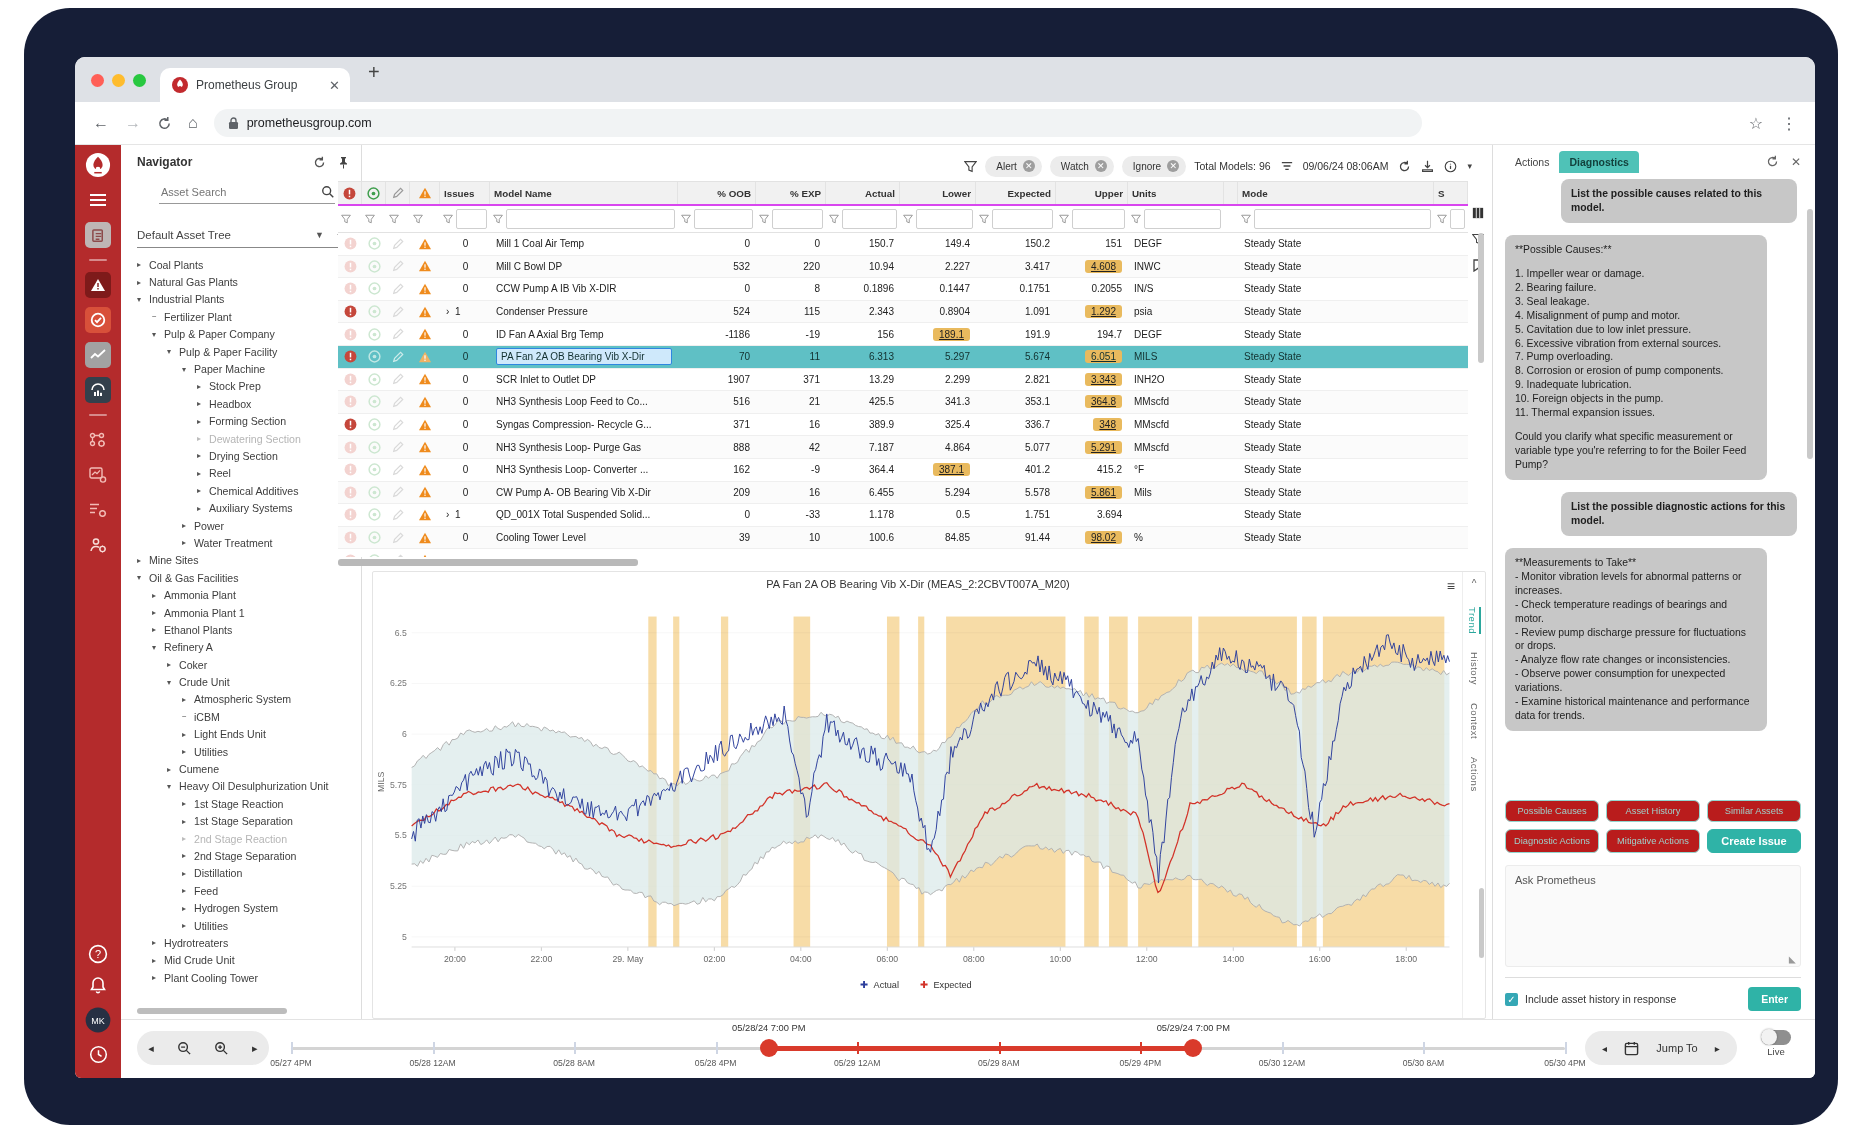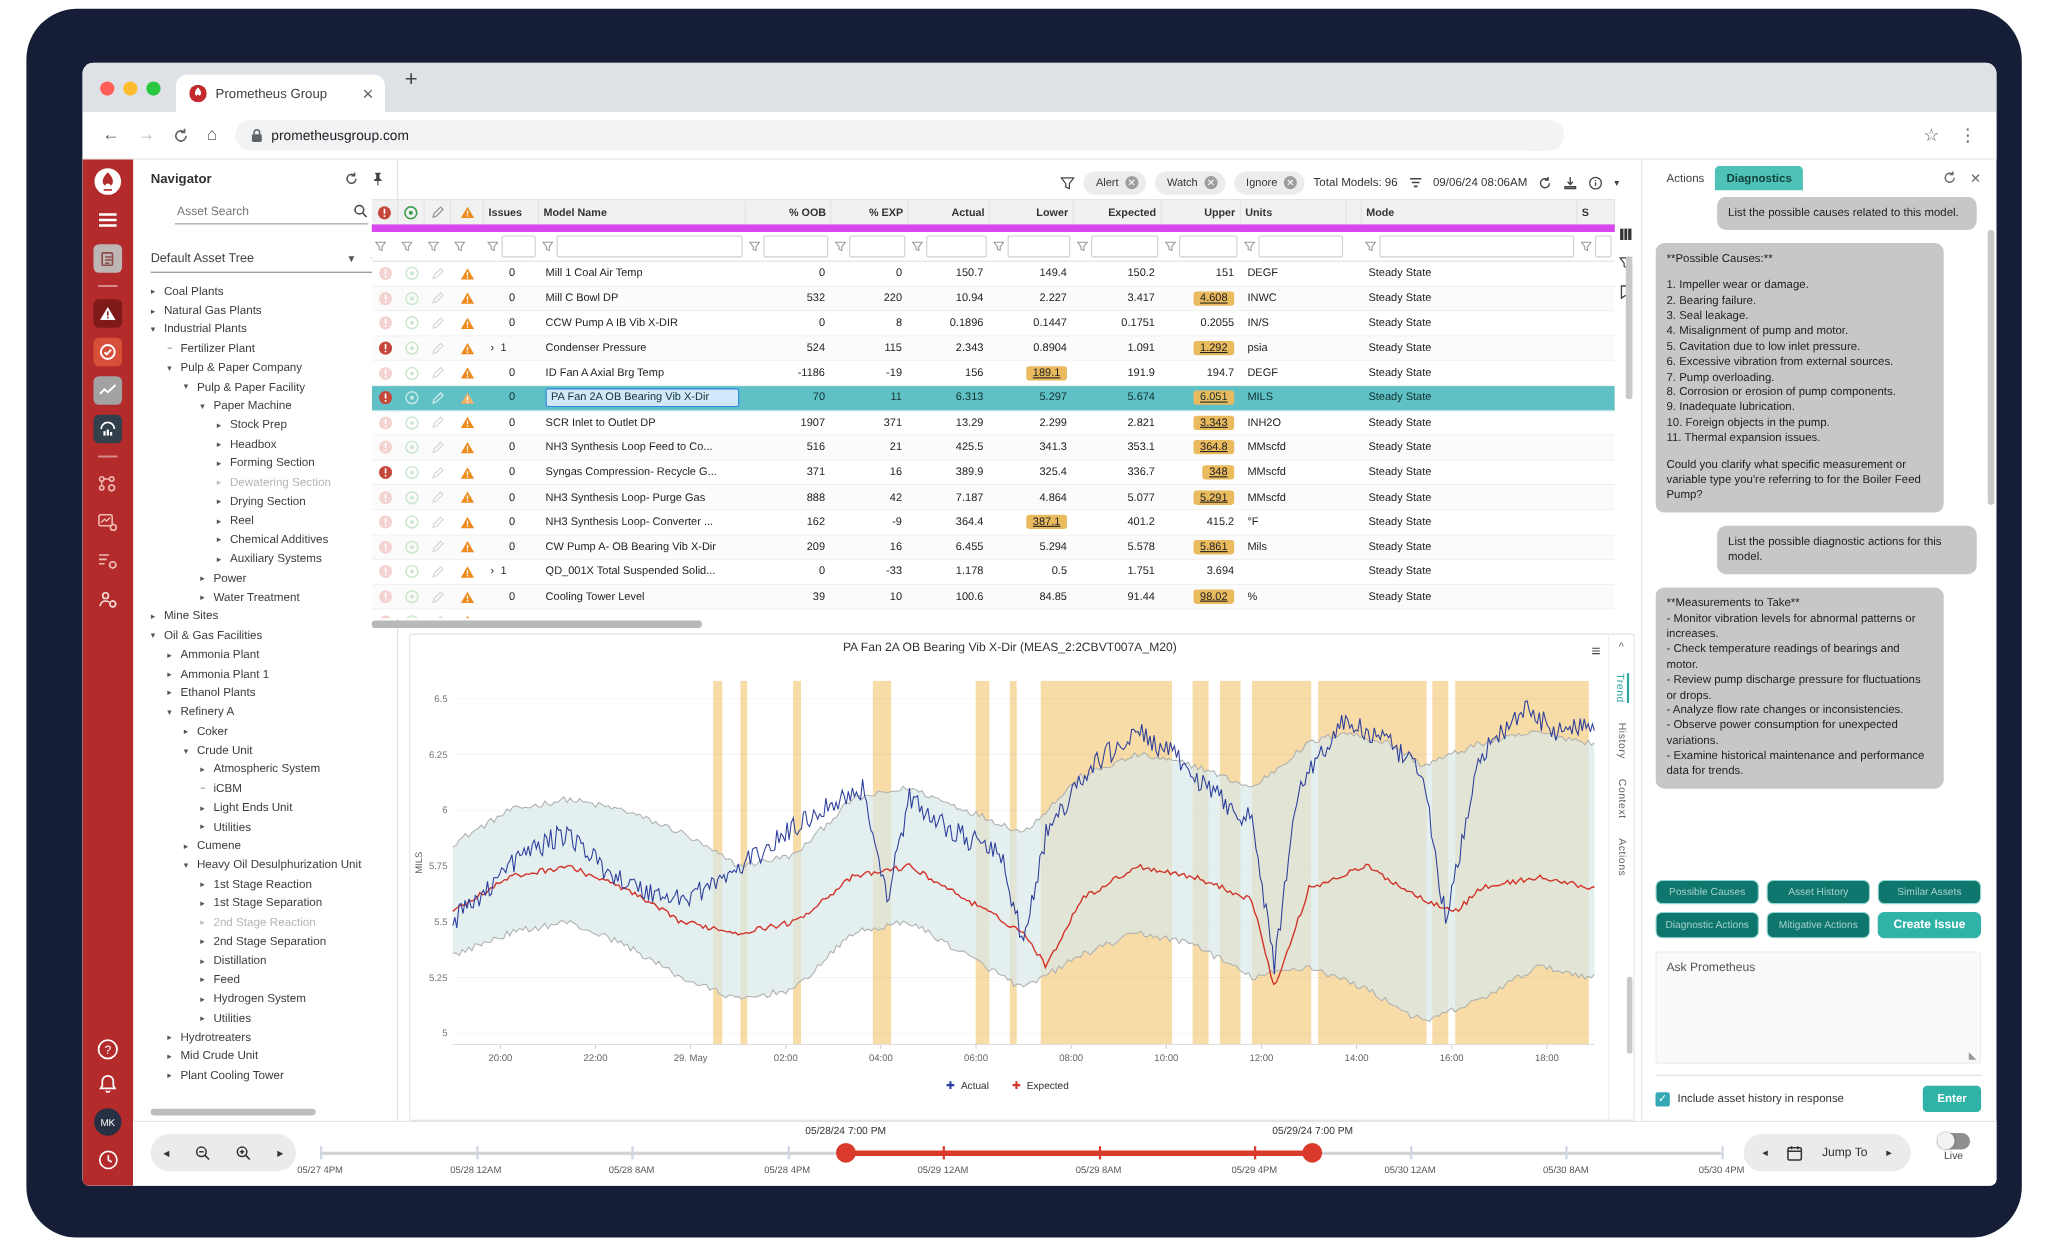--- a/index.html
+++ b/index.html
@@ -51,7 +51,7 @@
   .tb-right{margin-left:auto;display:flex;align-items:center;gap:10px;font-size:10.5px;color:#333;}
   .tablewrap{position:relative;flex:none;padding-right:18px;}
   .tgrid{display:grid;grid-template-columns:24px 24px 24px 30px 50px 188px 78px 70px 74px 76px 80px 72px 96px 14px 196px 34px;}
-  .thead{background:#f1f1f1;border-top:1px solid #e2e2e2;border-bottom:7px solid #d946ef;}
+  .thead{background:#f1f1f1;border-top:1px solid #e2e2e2;border-bottom:2px solid #d946ef;}
   .thead .c{height:22px;display:flex;align-items:center;font-size:9.8px;font-weight:bold;color:#333;border-right:1px solid #e3e3e3;padding:0 4px;justify-content:flex-end;overflow:hidden;}
   .thead .c.l{justify-content:flex-start;}
   .thead .c.i{justify-content:center;}

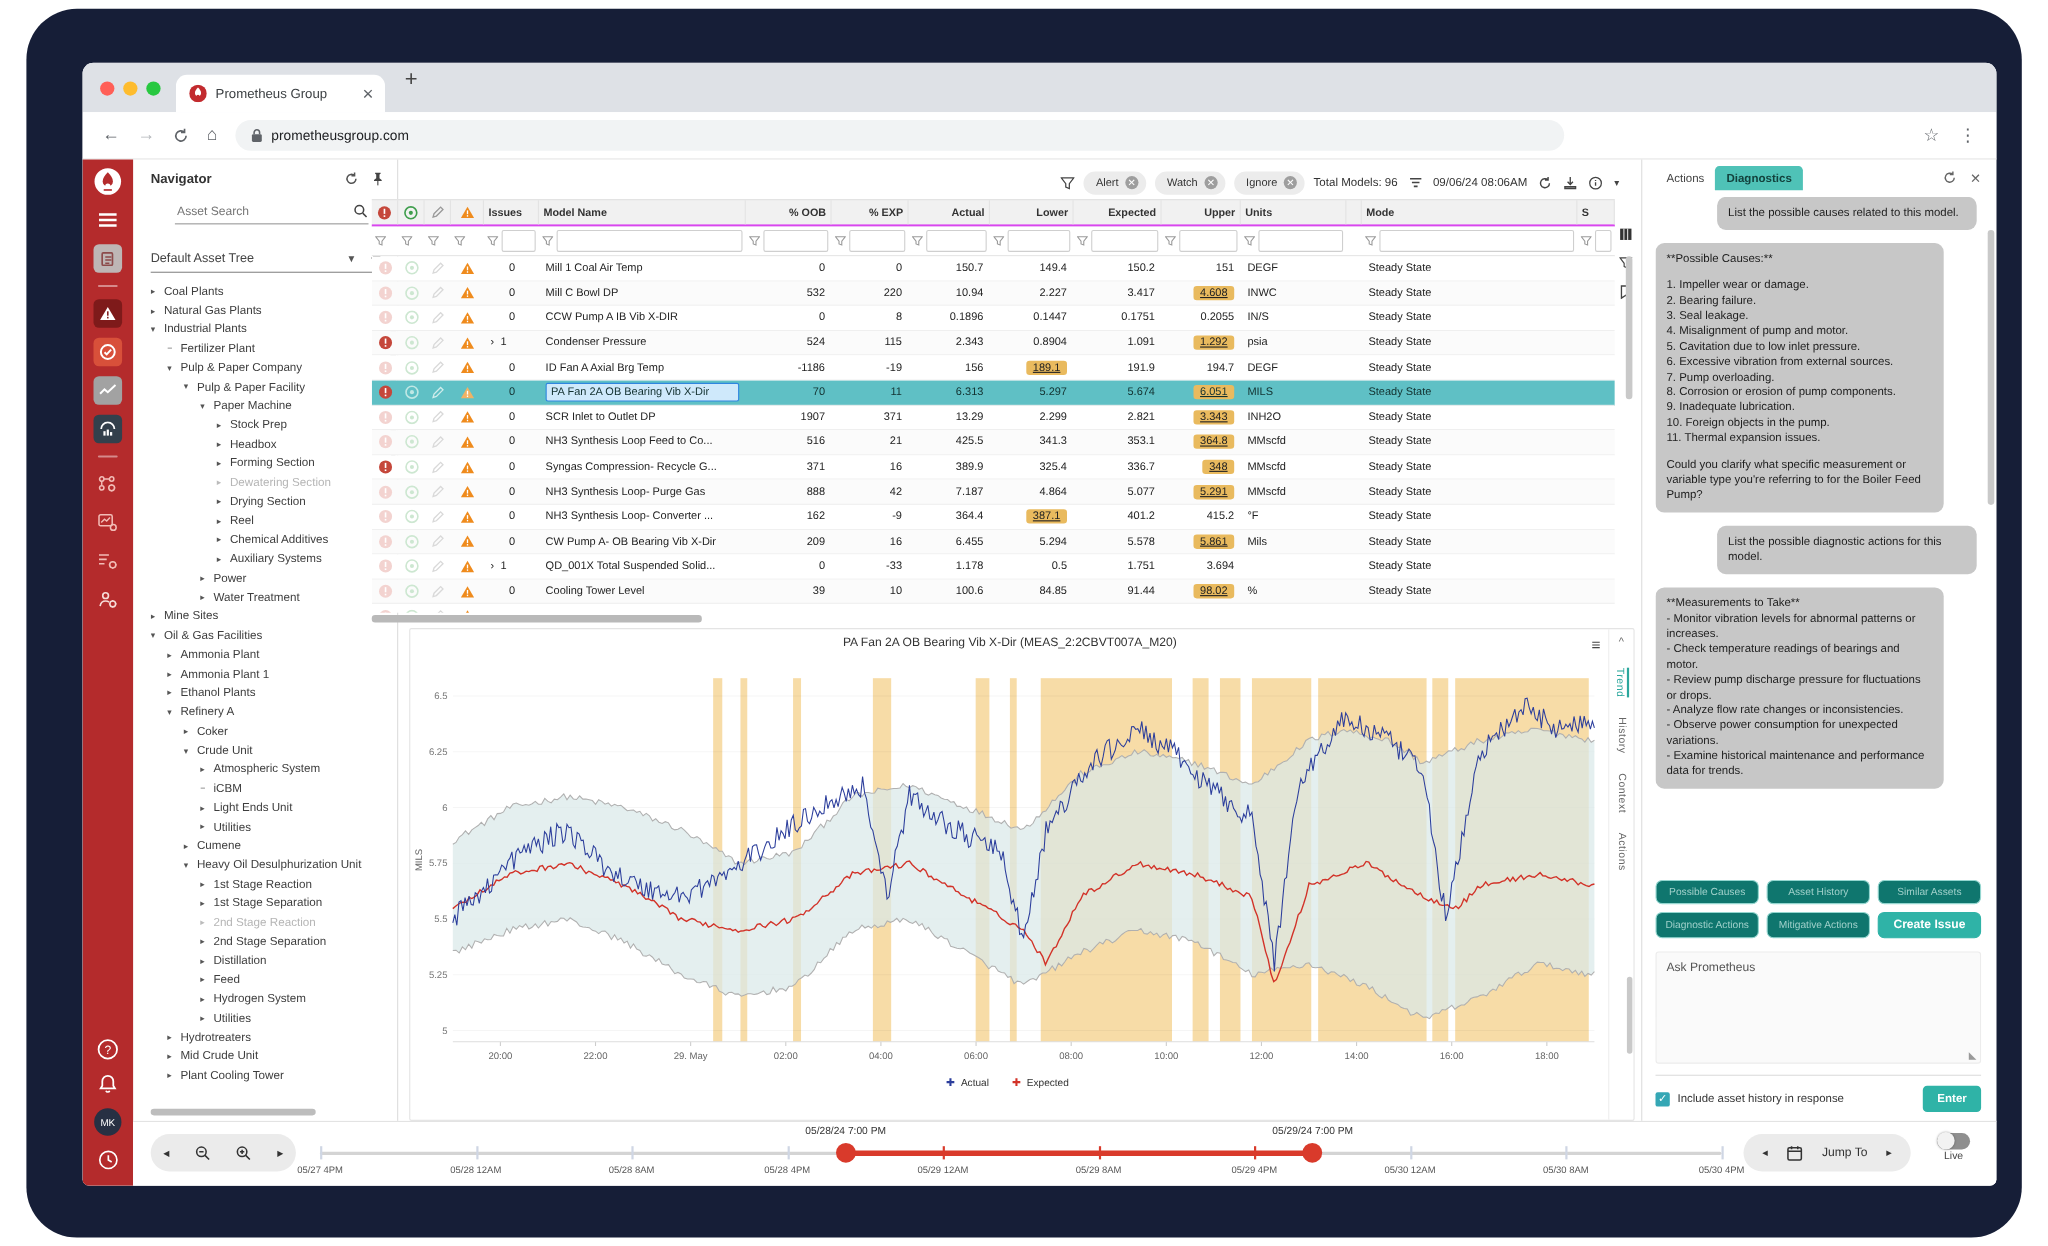--- a/index.html
+++ b/index.html
@@ -104,7 +104,7 @@
   .as-icons{margin-left:auto;display:flex;gap:12px;color:#666;padding-bottom:4px;}
   .chat{flex:1;overflow:hidden;margin-top:6px;min-height:0;}
   .bubble{background:#c7c7c7;border-radius:8px;padding:8px 10px;font-size:10.4px;line-height:1.34;color:#1e1e1e;margin-bottom:12px;}
-  .bubble.user{margin-left:56px;margin-right:4px;}
+  .bubble.user{margin-left:56px;margin-right:4px;font-weight:bold;}
   .bubble.bot{margin-right:34px;}
   .bubble p{margin:0;}
   .bubble p.gap{height:10px;}

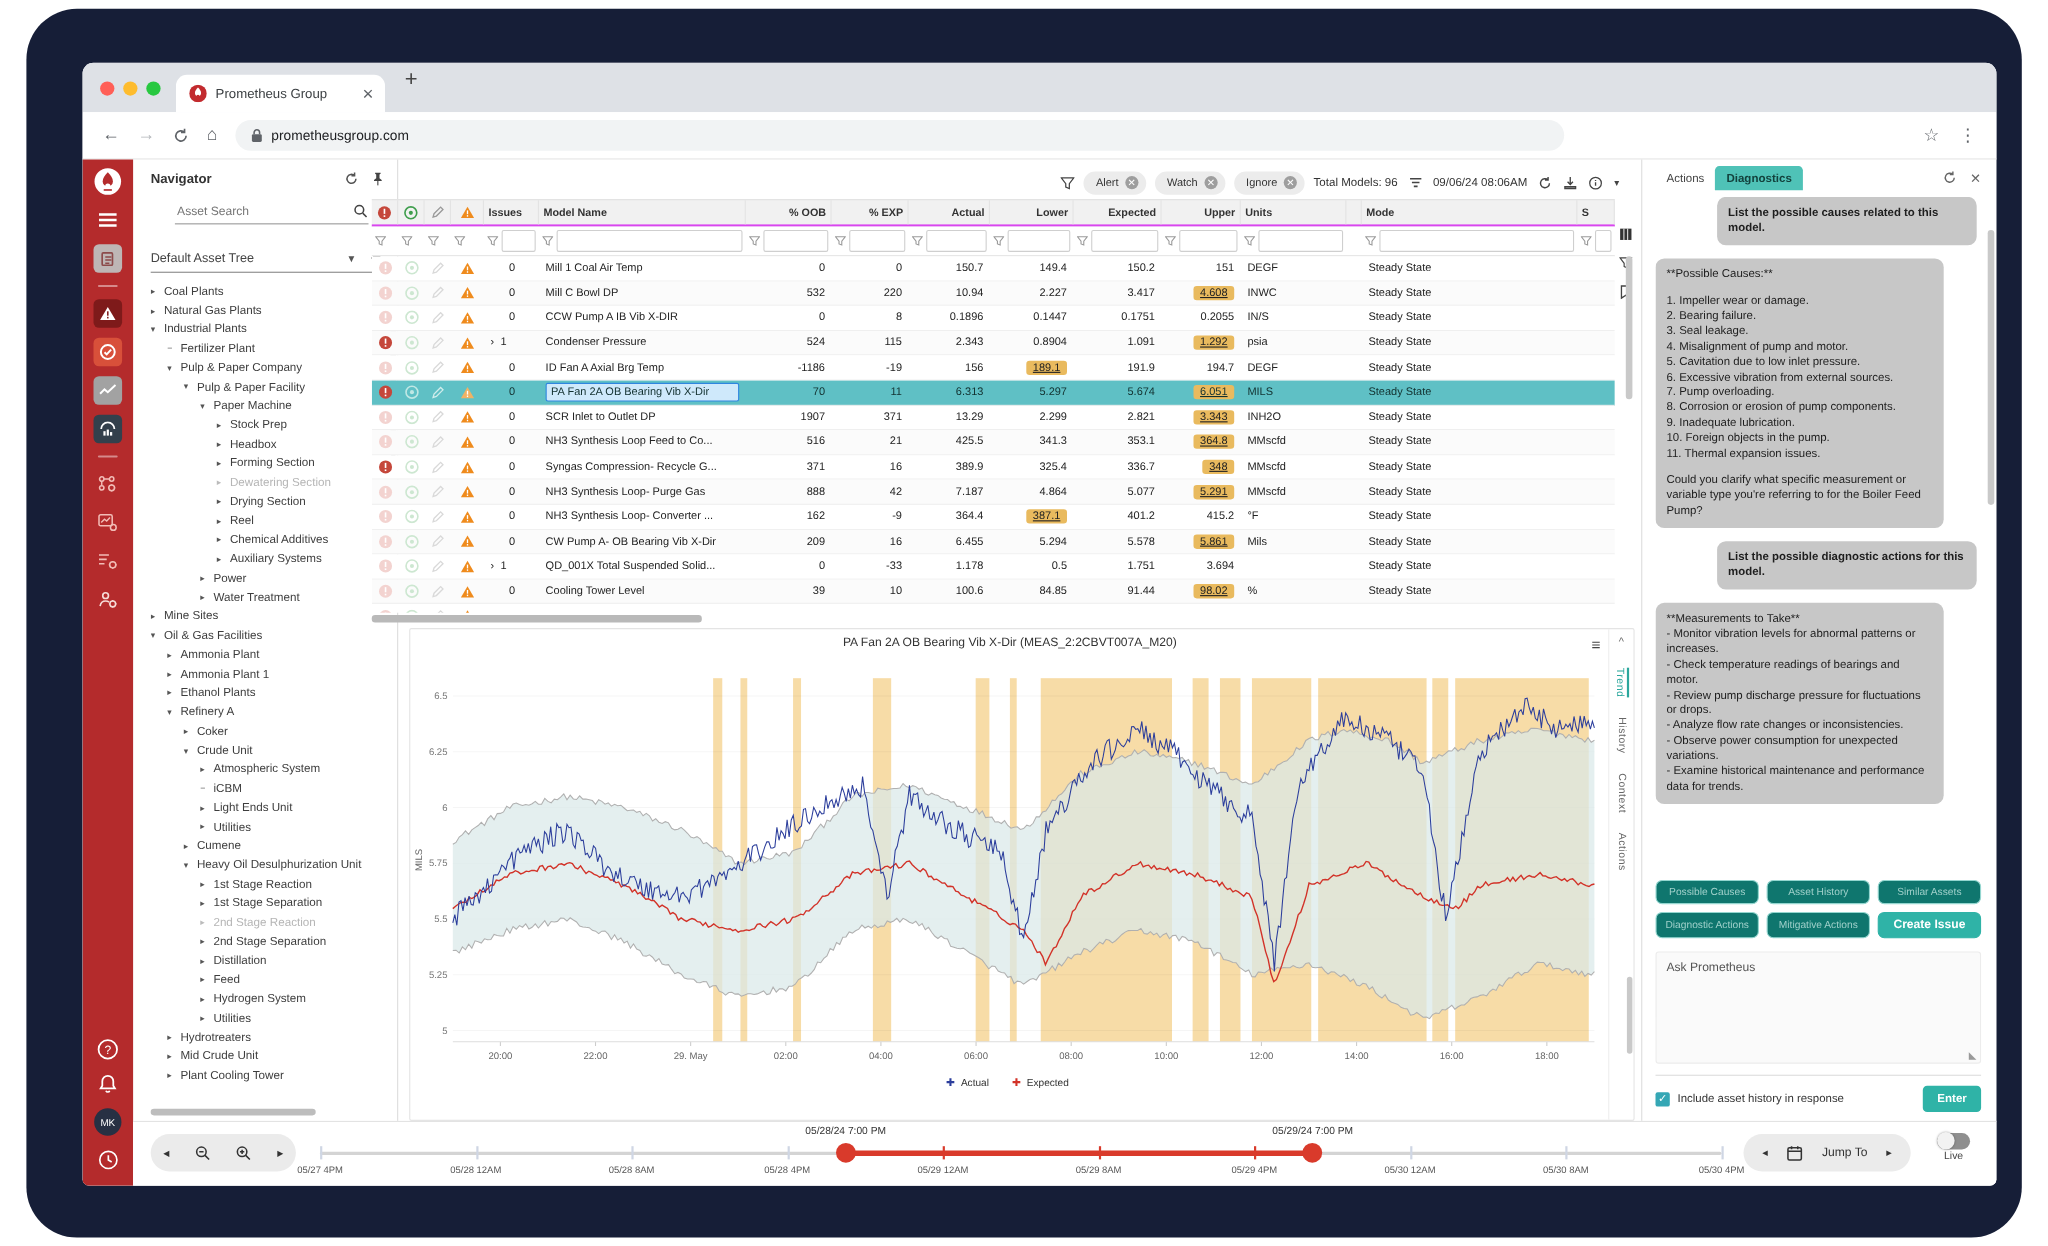--- a/index.html
+++ b/index.html
@@ -109,7 +109,7 @@
   .bubble p{margin:0;}
   .bubble p.gap{height:10px;}
   .as-buttons{display:grid;grid-template-columns:1fr 1fr 1fr;gap:7px;margin-top:8px;flex:none;}
-  .abtn{border:1px solid #93d6cf;color:#9fd0ca;background:#0f766e;border-radius:6px;font-size:9.3px;padding:5px 2px;text-align:center;font-family:"Liberation Sans",sans-serif;}
+  .abtn{border:1px solid #93d6cf;color:#9fd0ca;background:#b91c1c;border-radius:6px;font-size:9.3px;padding:5px 2px;text-align:center;font-family:"Liberation Sans",sans-serif;}
   .abtn.primary{background:#2fb3a7;border-color:#2fb3a7;color:#fff;font-weight:bold;font-size:11px;}
   .askbox{margin-top:12px;background:#fafafa;border:1px solid #ececec;border-radius:3px;height:100px;position:relative;flex:none;}
   .askbox .ph{position:absolute;left:9px;top:8px;font-size:11px;color:#555;}

